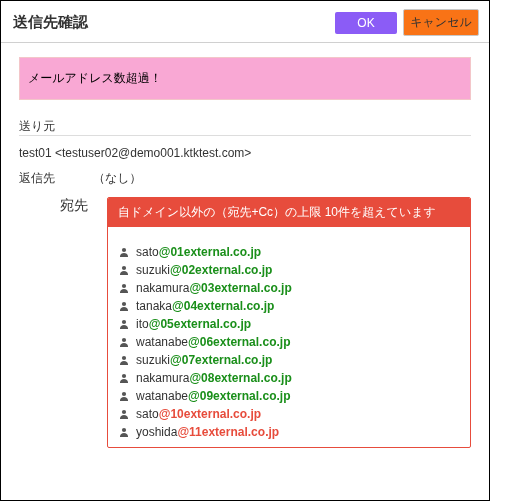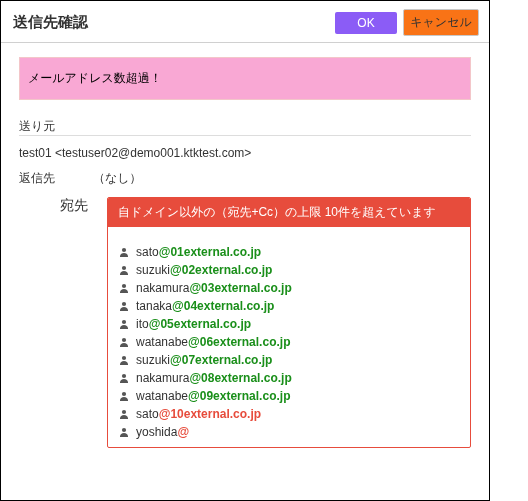--- a/index.html
+++ b/index.html
@@ -160,6 +160,7 @@
               </svg>
               <span class="local">yoshida</span>
               <span class="at">@</span>
+              <span class="domain">11external.co.jp</span>
             </div>
           </div>
       </div>

